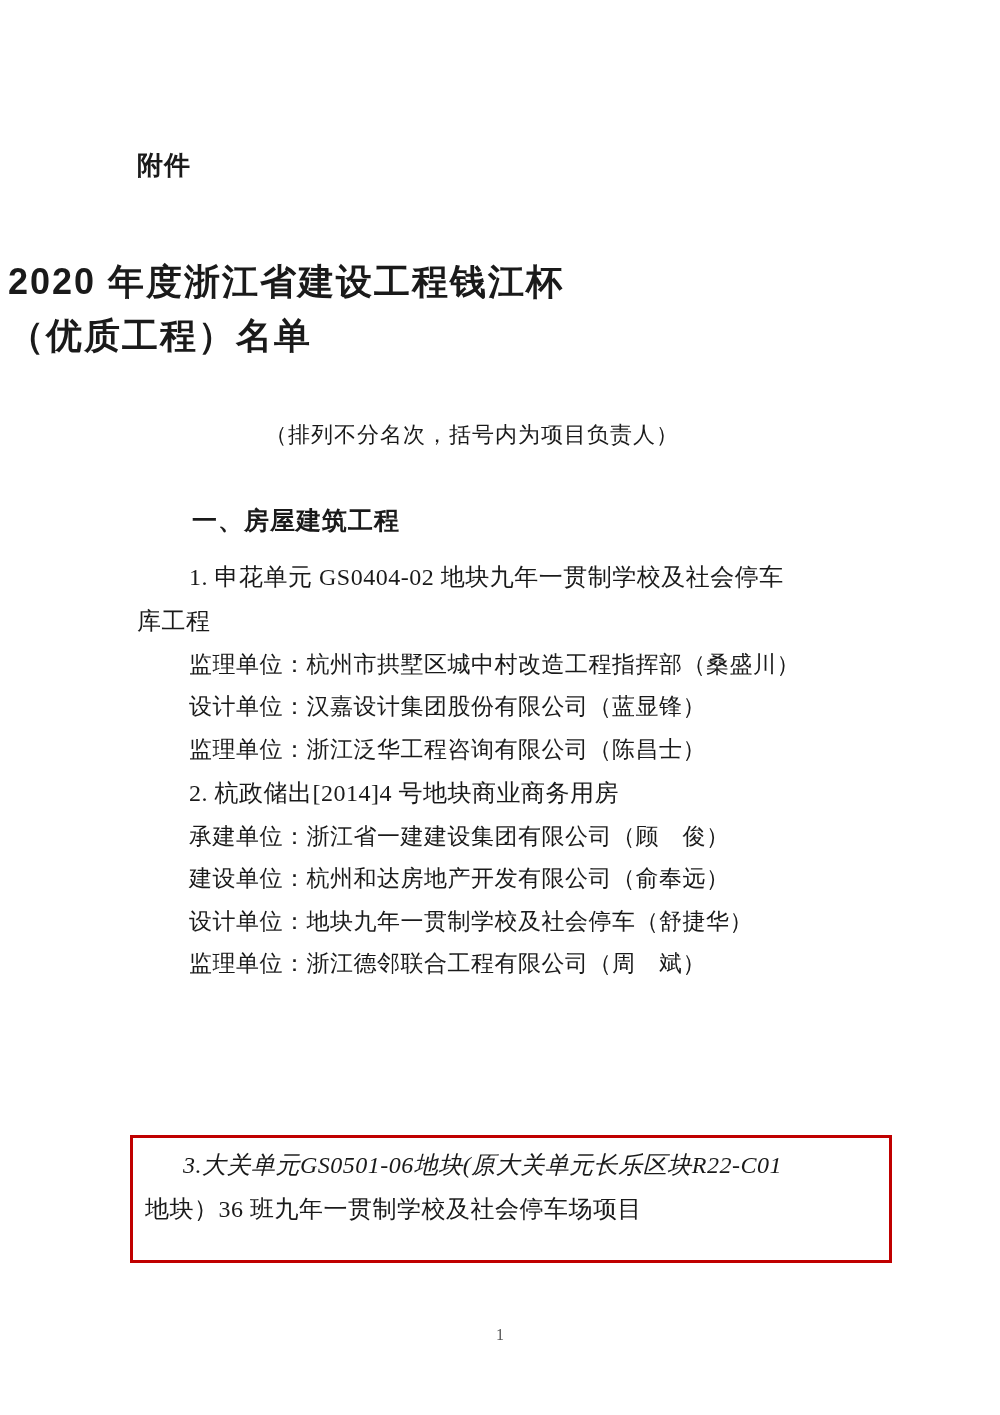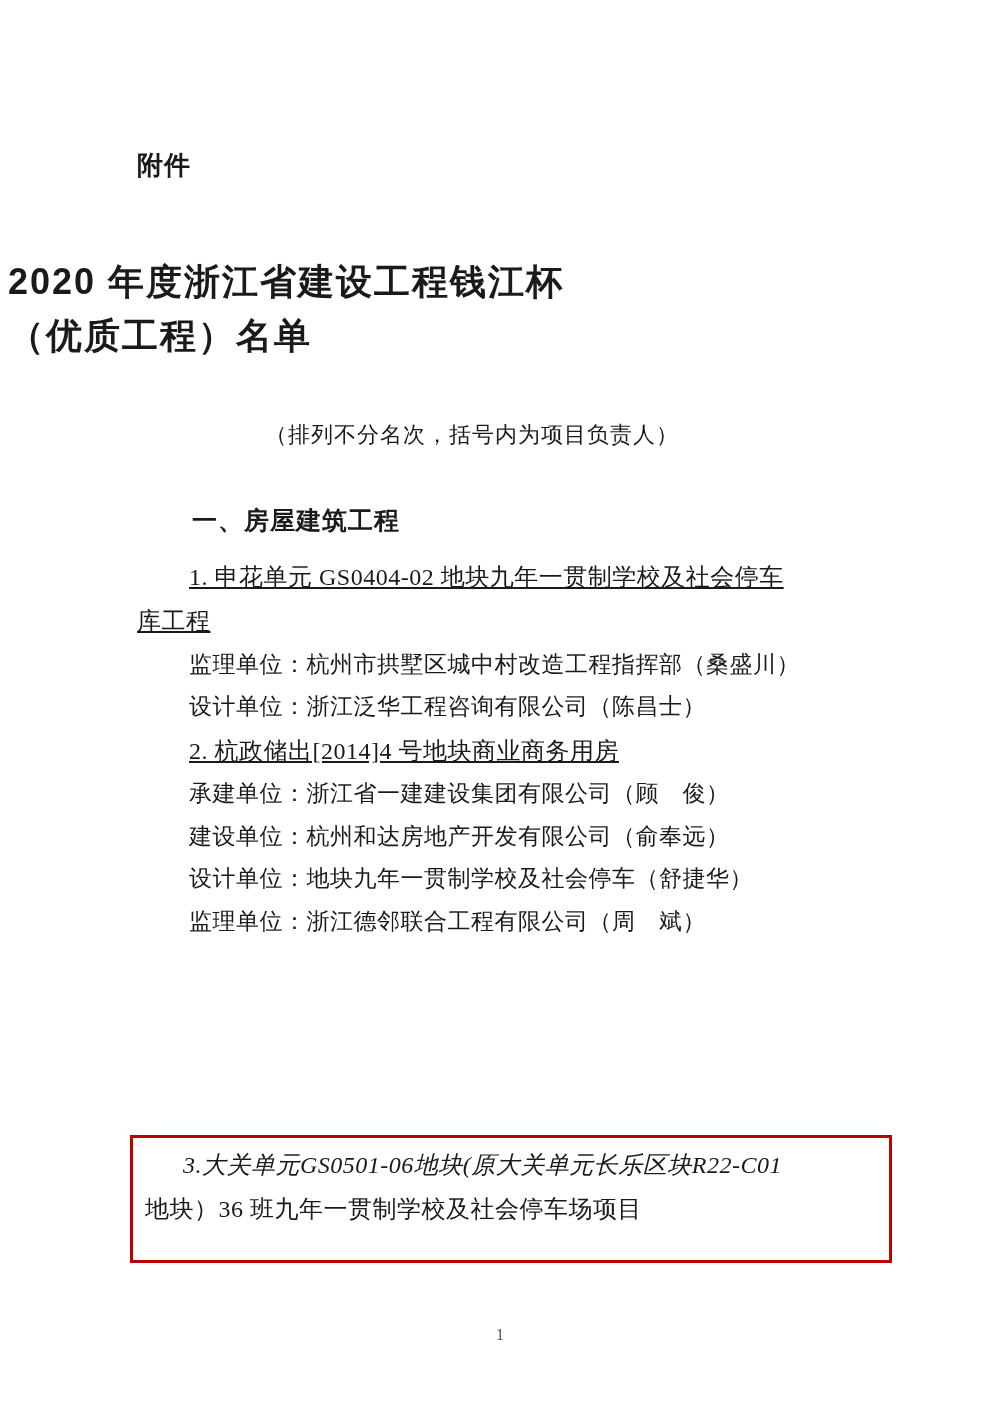--- a/index.html
+++ b/index.html
@@ -77,7 +77,6 @@
     line-height: 1.85;
     text-indent: 52px;
     letter-spacing: 0.5px;
-    text-decoration: underline;
   }
   .item-title.cont {
     text-indent: 0;

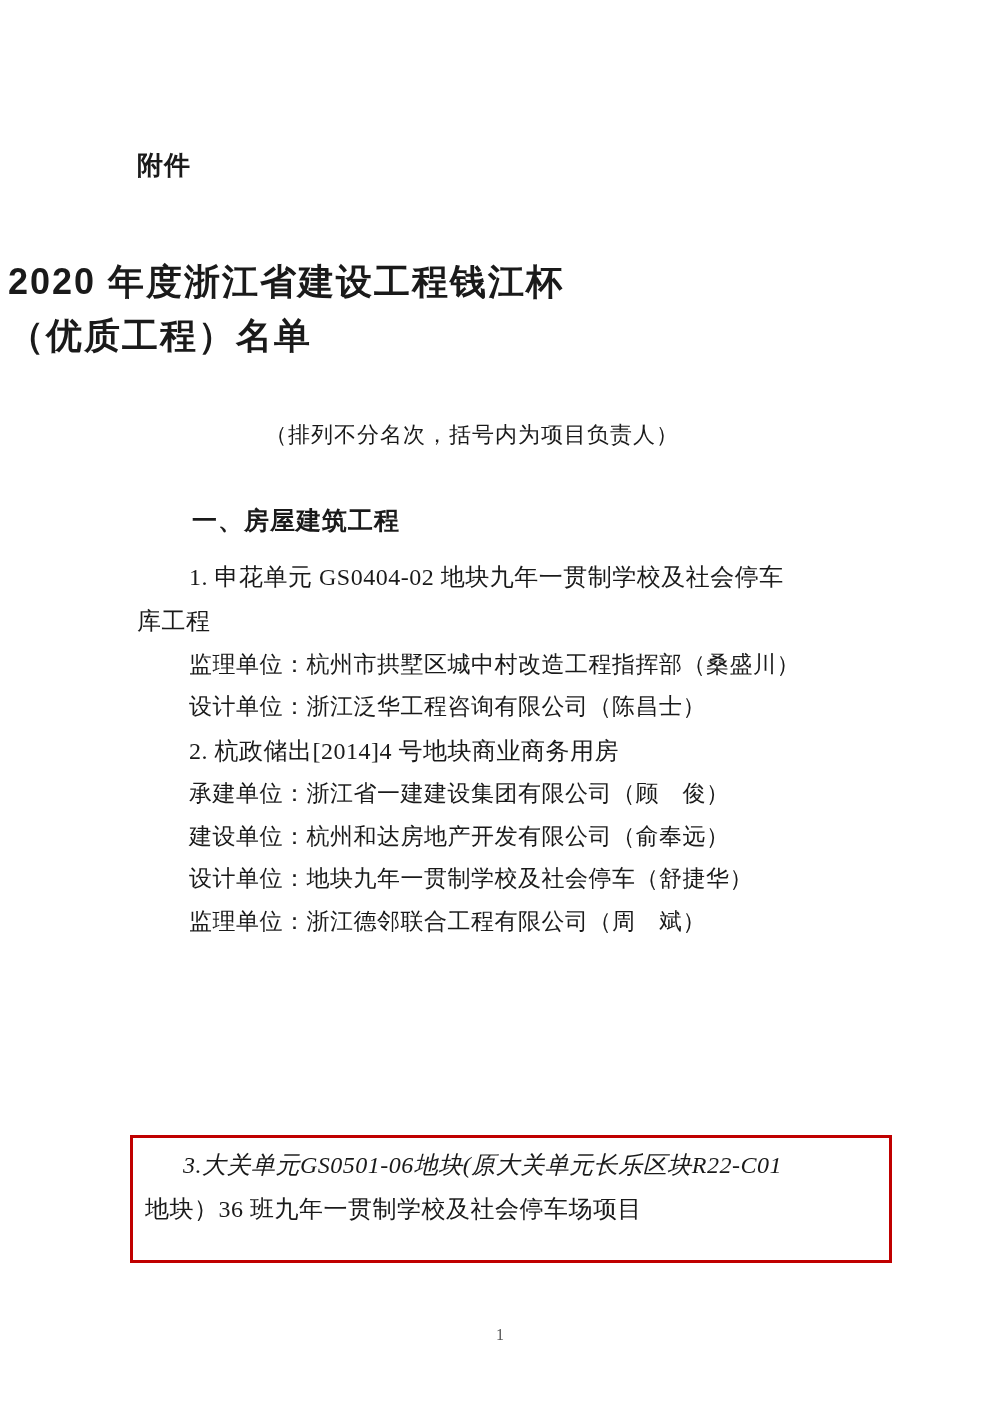--- a/index.html
+++ b/index.html
@@ -138,6 +138,7 @@
     <div class="item-title">1. 申花单元 GS0404-02 地块九年一贯制学校及社会停车</div>
     <div class="item-title cont">库工程</div>
     <div class="detail">监理单位：杭州市拱墅区城中村改造工程指挥部（桑盛川）</div>
+    <div class="detail">设计单位：汉嘉设计集团股份有限公司（蓝显锋）</div>
     <div class="detail">设计单位：浙江泛华工程咨询有限公司（陈昌士）</div>
 
     <div class="item-title">2. 杭政储出[2014]4 号地块商业商务用房</div>

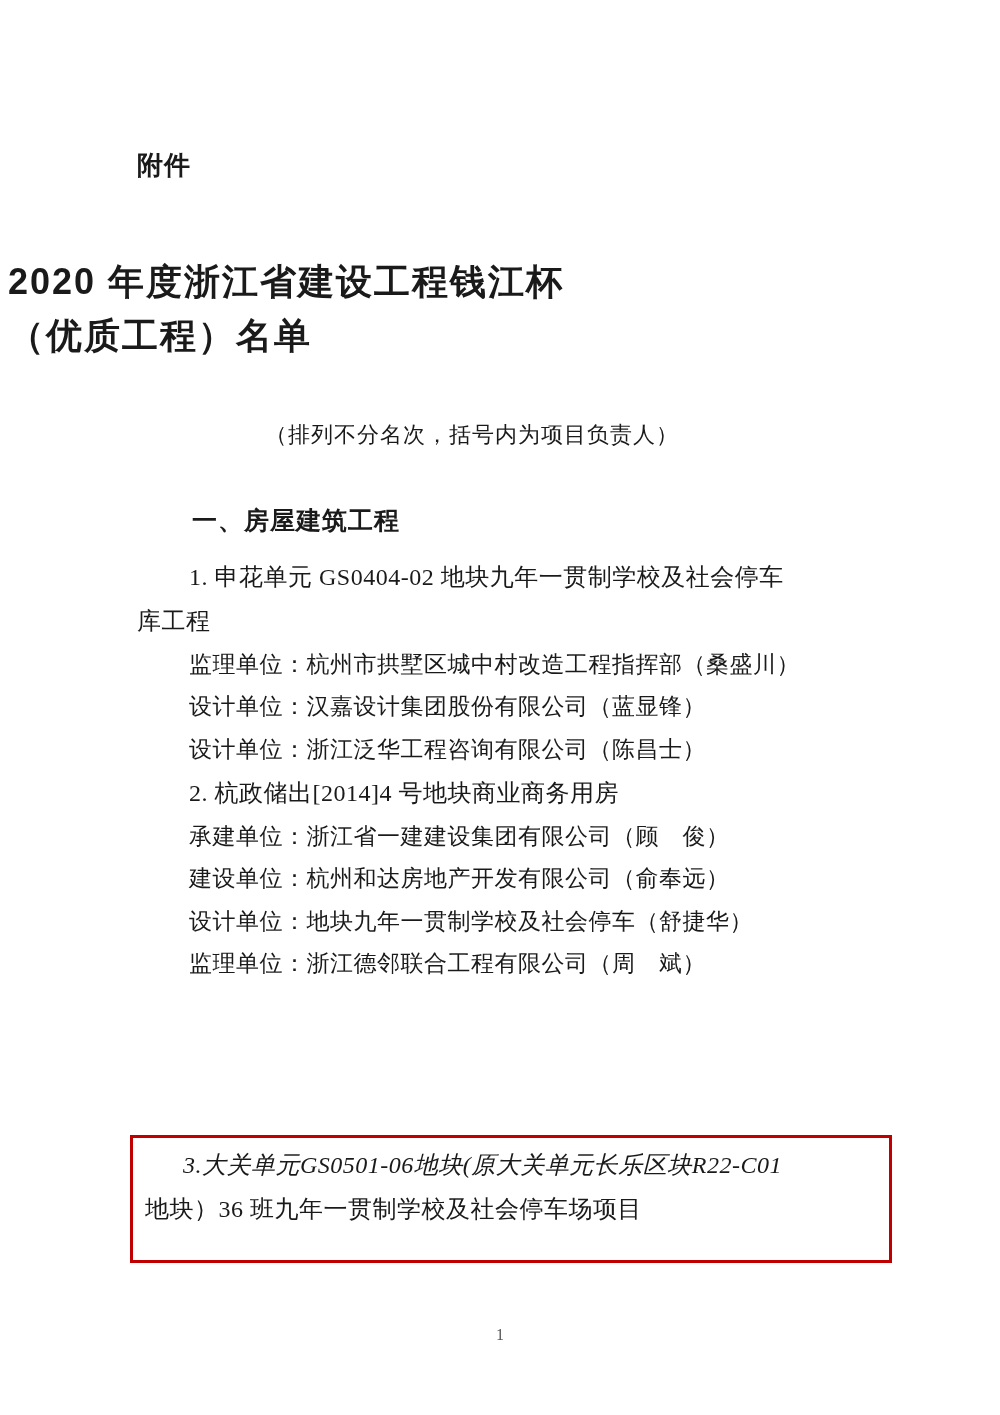--- a/index.html
+++ b/index.html
@@ -139,7 +139,7 @@
     <div class="item-title cont">库工程</div>
     <div class="detail">监理单位：杭州市拱墅区城中村改造工程指挥部（桑盛川）</div>
     <div class="detail">设计单位：汉嘉设计集团股份有限公司（蓝显锋）</div>
-    <div class="detail">设计单位：浙江泛华工程咨询有限公司（陈昌士）</div>
+    <div class="detail">监理单位：浙江泛华工程咨询有限公司（陈昌士）</div>
 
     <div class="item-title">2. 杭政储出[2014]4 号地块商业商务用房</div>
     <div class="detail">承建单位：浙江省一建建设集团有限公司（顾　俊）</div>

